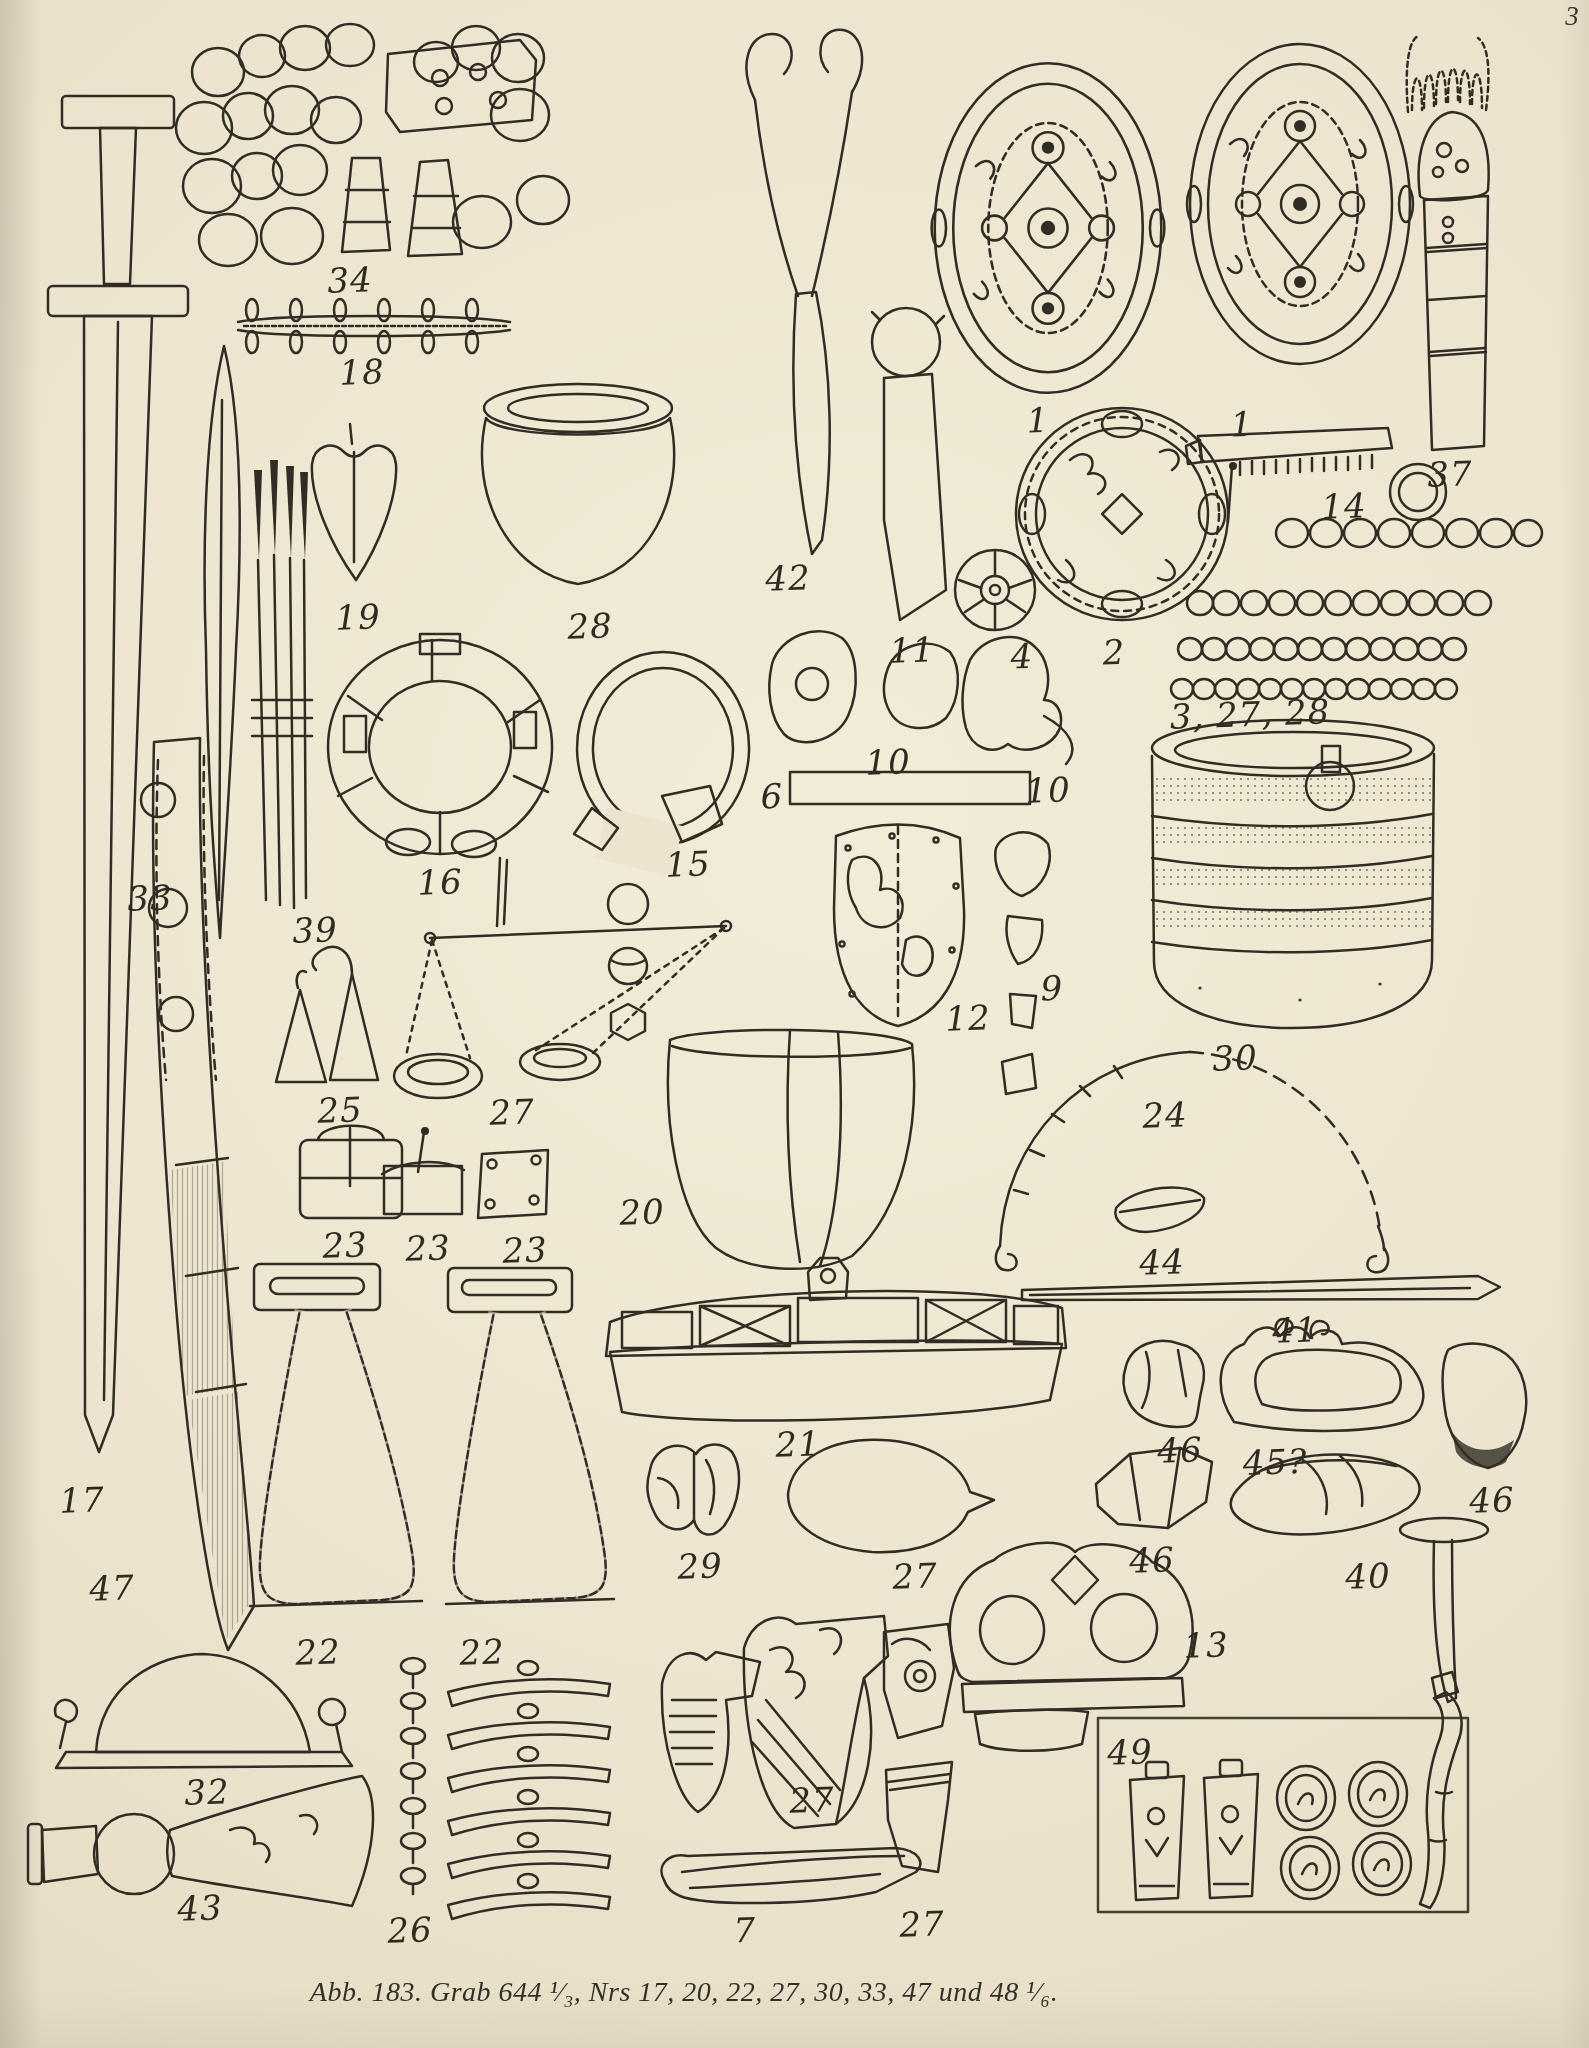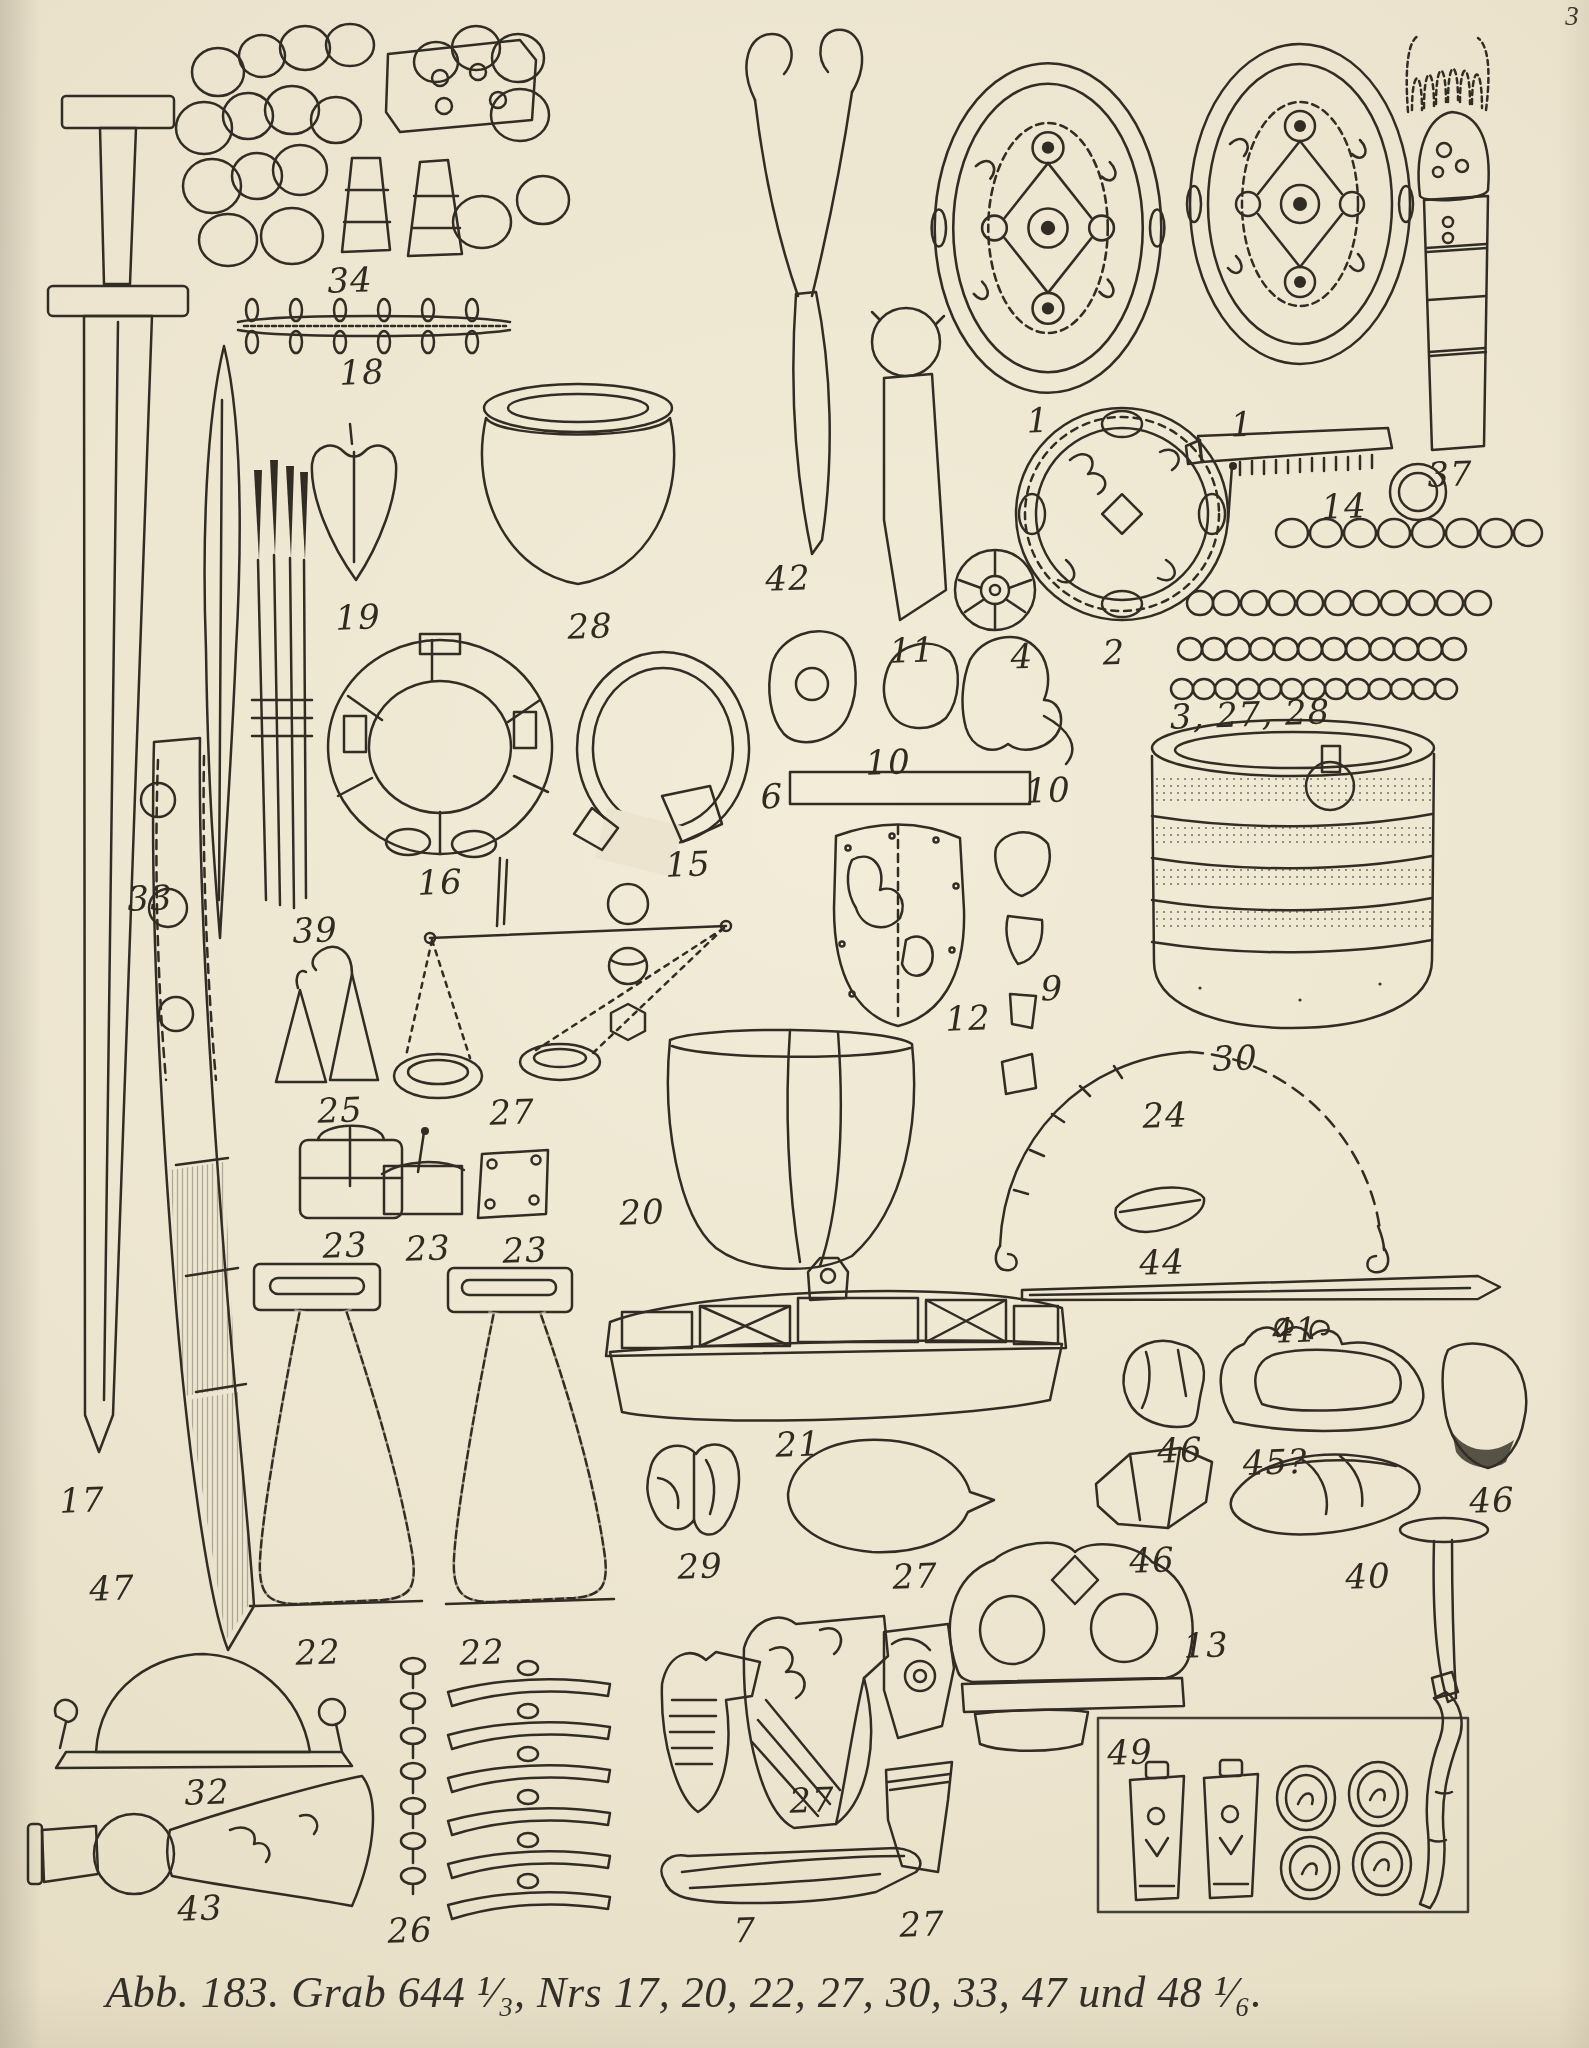--- a/index.html
+++ b/index.html
@@ -21,7 +21,7 @@
   }
   .caption{
     position:absolute;left:684px;top:1992px;transform:translate(-50%,-50%);
-    font-style:italic;font-size:44px;color:#33302a;white-space:nowrap;letter-spacing:.5px;
+    font-style:italic;font-size:28px;color:#33302a;white-space:nowrap;letter-spacing:.5px;
   }
   .corner{position:absolute;left:1572px;top:16px;transform:translate(-50%,-50%);
     font-style:italic;font-size:27px;color:#3a352c;}

